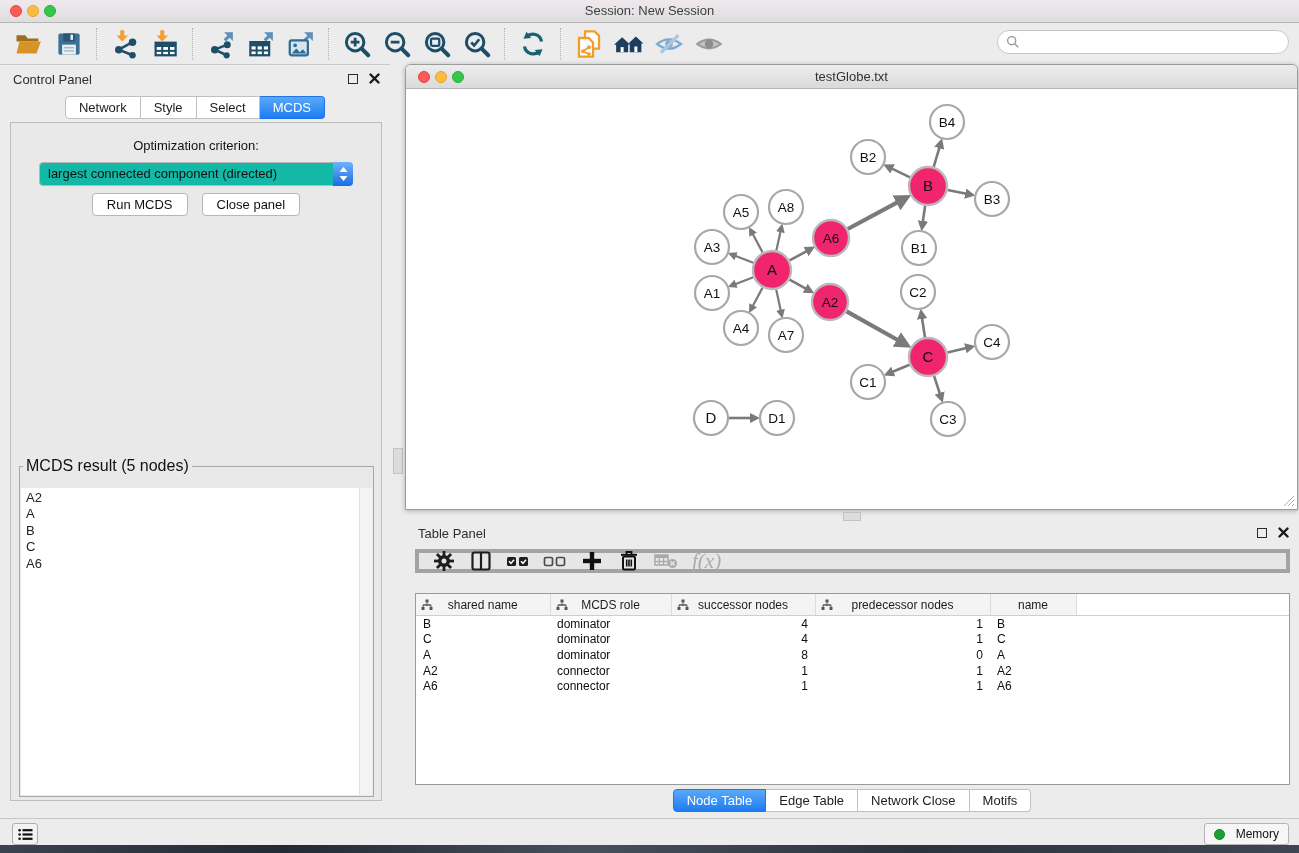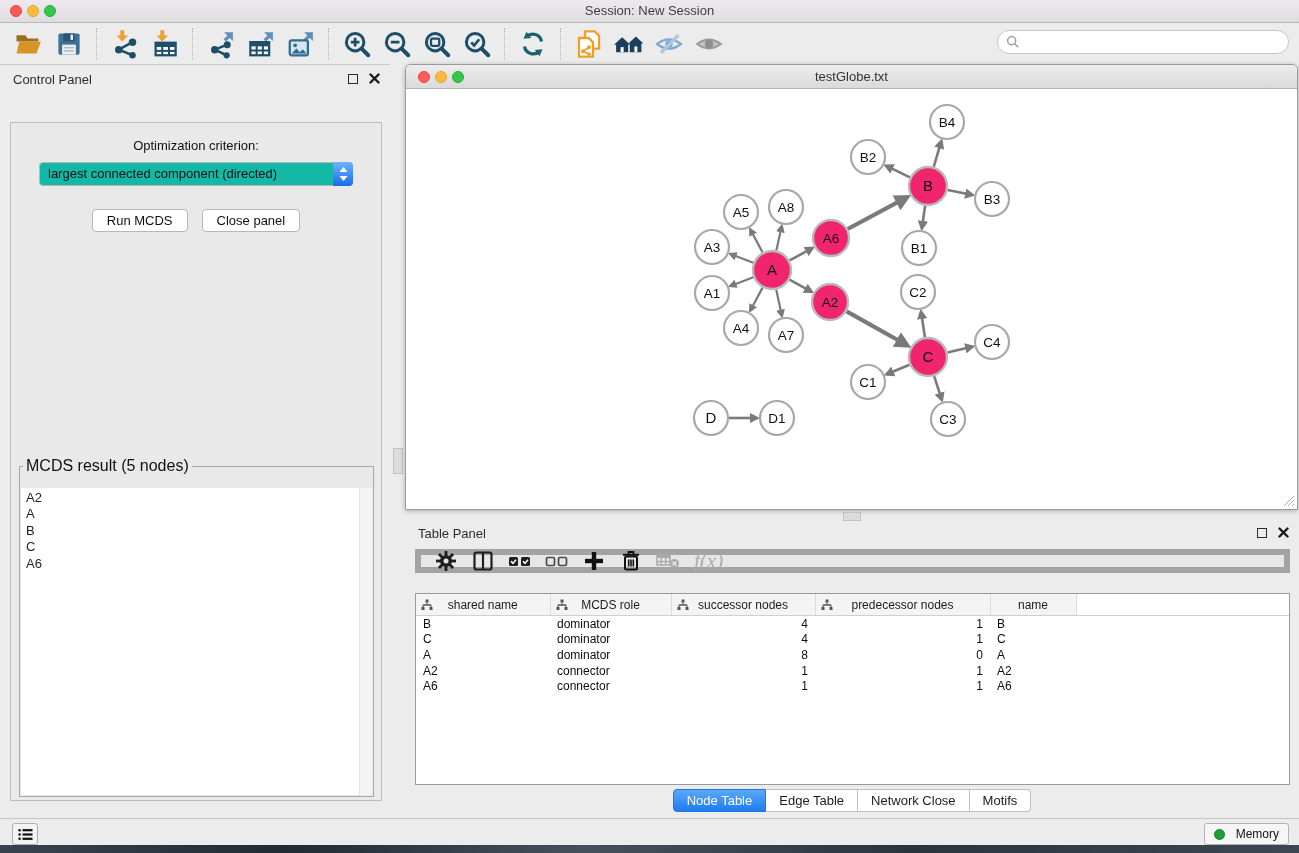--- a/index.html
+++ b/index.html
@@ -252,6 +252,12 @@
       </svg>
     </span>
   </div>
+  <div class="tabs-row">
+      <span class="tab">Network</span>
+      <span class="tab">Style</span>
+      <span class="tab">Select</span>
+      <span class="tab selected">MCDS</span>
+    </div>
   <div class="cp-content">
     <div class="opt-label">Optimization criterion:</div>
     <div class="criterion">

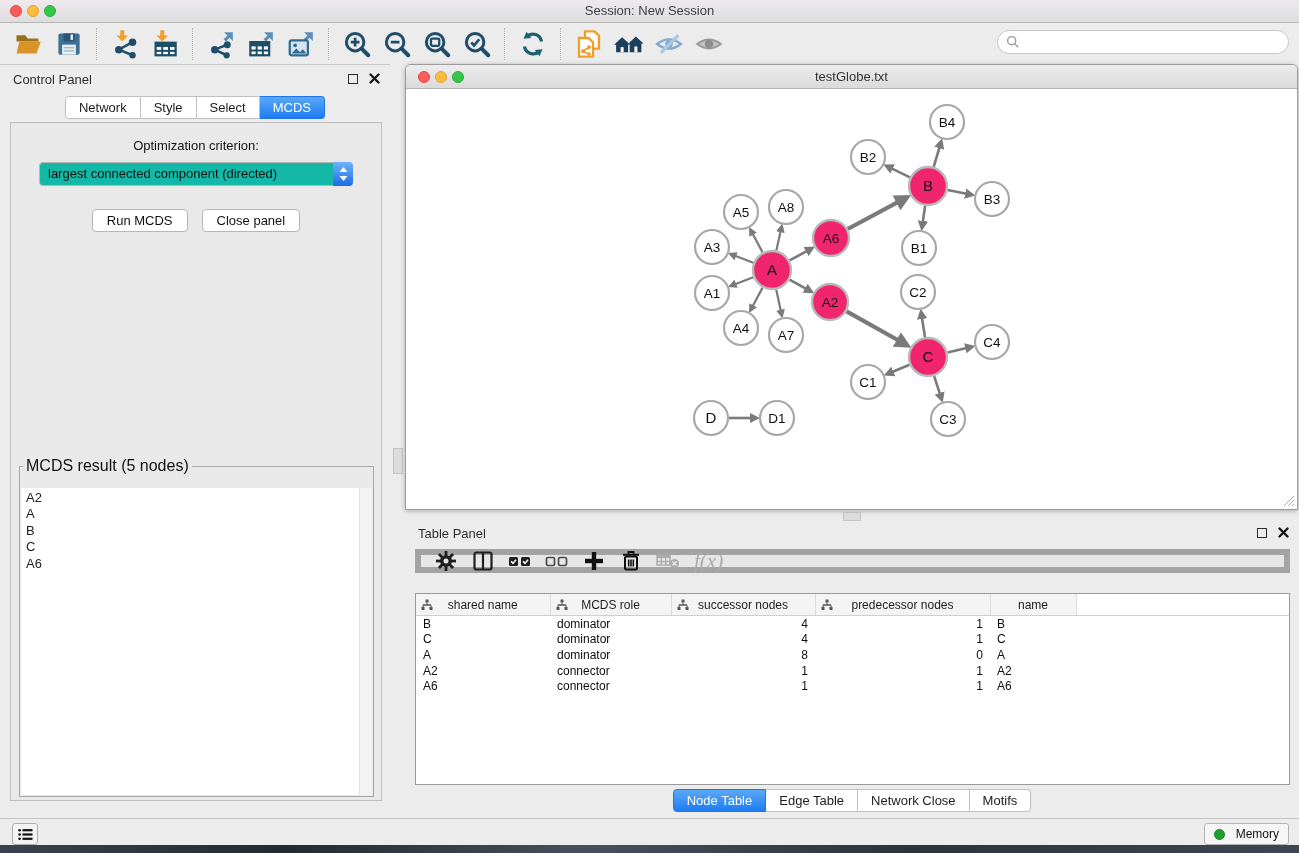--- a/index.html
+++ b/index.html
@@ -39,7 +39,7 @@
      border-radius:4px;box-sizing:border-box;font-size:13px;line-height:22px;padding-left:8px;color:#111}
   .stepper{position:absolute;right:-1px;top:-1px;bottom:-1px;width:20px;border-radius:0 4px 4px 0;
      background:linear-gradient(#6fb3fa,#1b6ce5);display:flex;flex-direction:column;align-items:center;justify-content:center;gap:2px}
-  .cp-buttons{display:flex;justify-content:center;gap:14px;margin-top:23px}
+  .cp-buttons{display:flex;justify-content:center;gap:14px;margin-top:7px}
   .btn{background:#fff;border:1px solid #b7b7b7;border-radius:4px;font-size:13px;line-height:17px;padding:2px 14px;color:#111;font-family:"Liberation Sans",sans-serif}
   .result-box{position:absolute;left:8px;right:7px;top:334px;bottom:3px;border:1px solid #a7a7a7;margin:0;padding:0}
   .result-box legend{font-size:16px;color:#111;margin-left:3px;padding:0 3px}

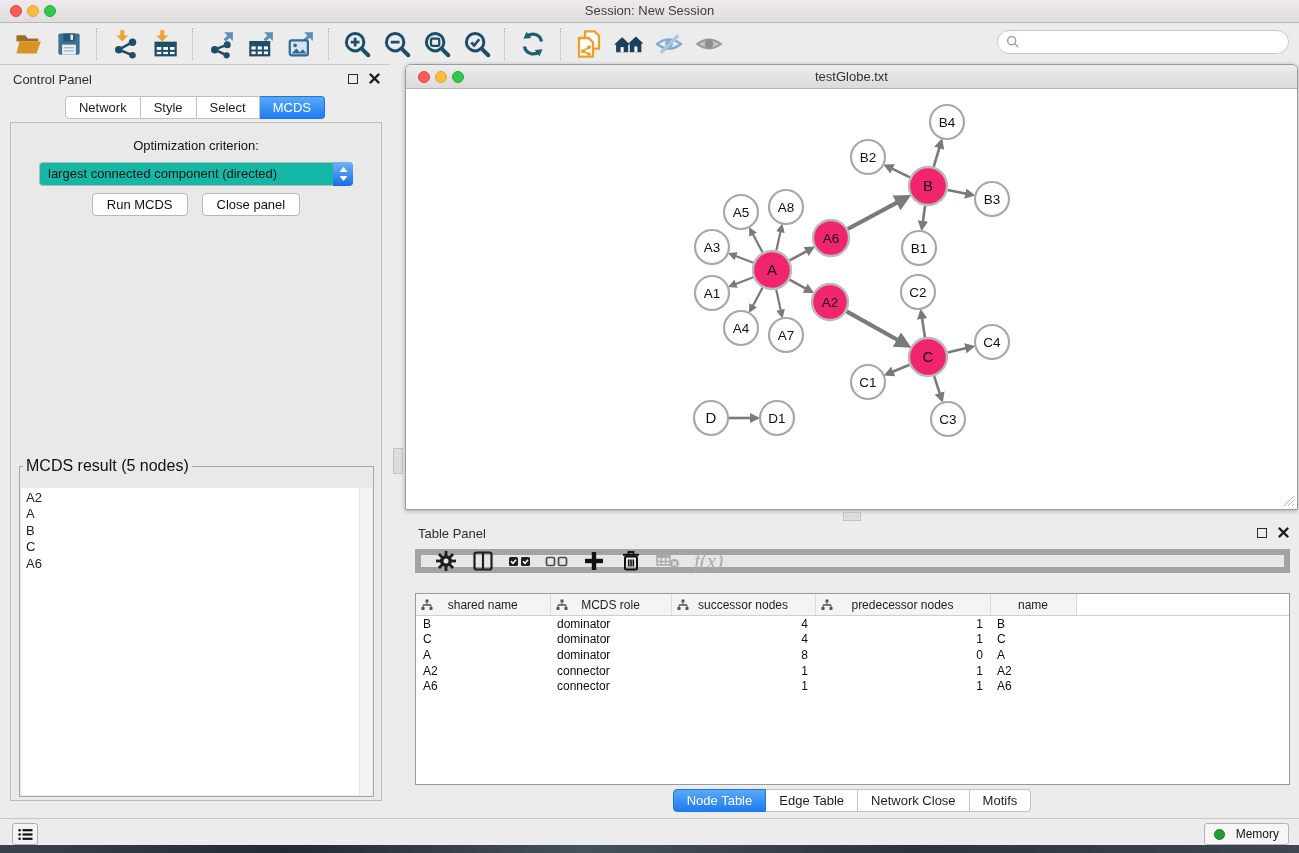--- a/index.html
+++ b/index.html
@@ -61,7 +61,7 @@
   
   .table-panel{position:absolute;left:405px;top:519px;width:894px;height:299px}
   .tp-toolbar{position:absolute;left:10px;right:9px;top:30px;height:24px;background:#e6e6e6;
-      border:6px solid #a3a3a3;display:flex;align-items:center;padding-left:10px;box-sizing:border-box}
+      border:4px solid #a3a3a3;display:flex;align-items:center;padding-left:10px;box-sizing:border-box}
   .tp-btn{width:30px;height:30px;display:flex;align-items:center;justify-content:center;margin-right:7px;flex:none}
   .tp-table-wrap{position:absolute;left:10px;right:9px;top:74px;height:192px;background:#fff;border:1px solid #9a9a9a;overflow:hidden;box-sizing:border-box}
   table.nt{border-collapse:collapse;table-layout:fixed;width:100%;font-size:12px}

